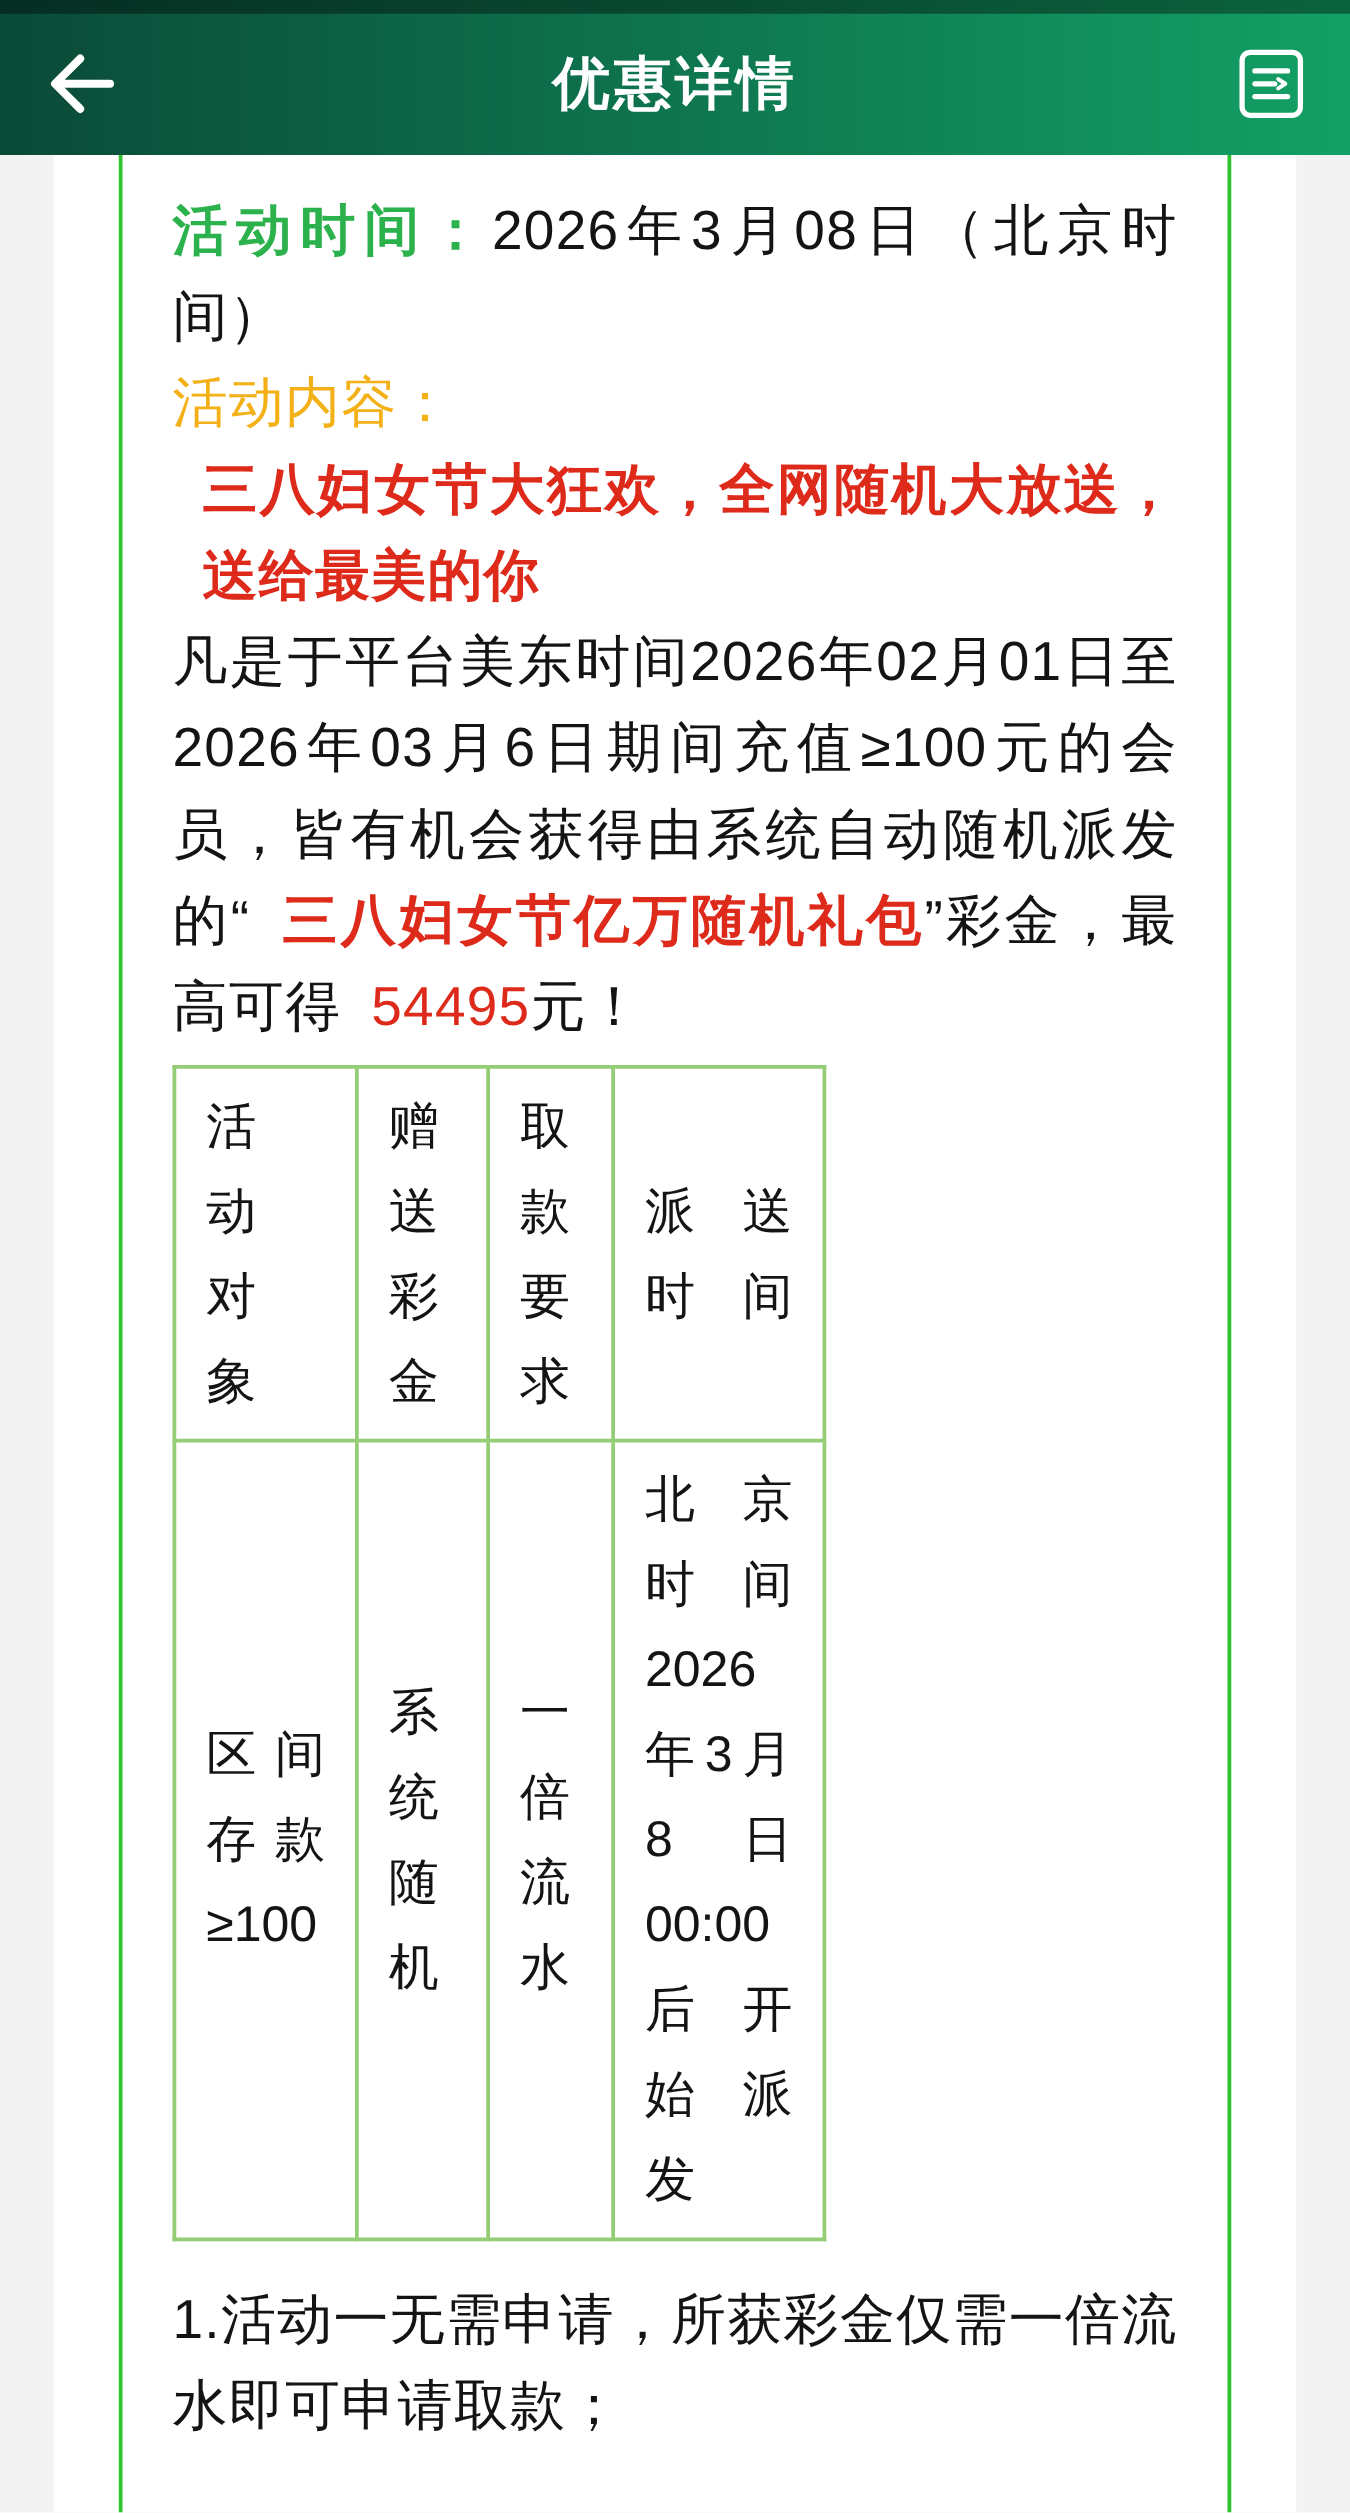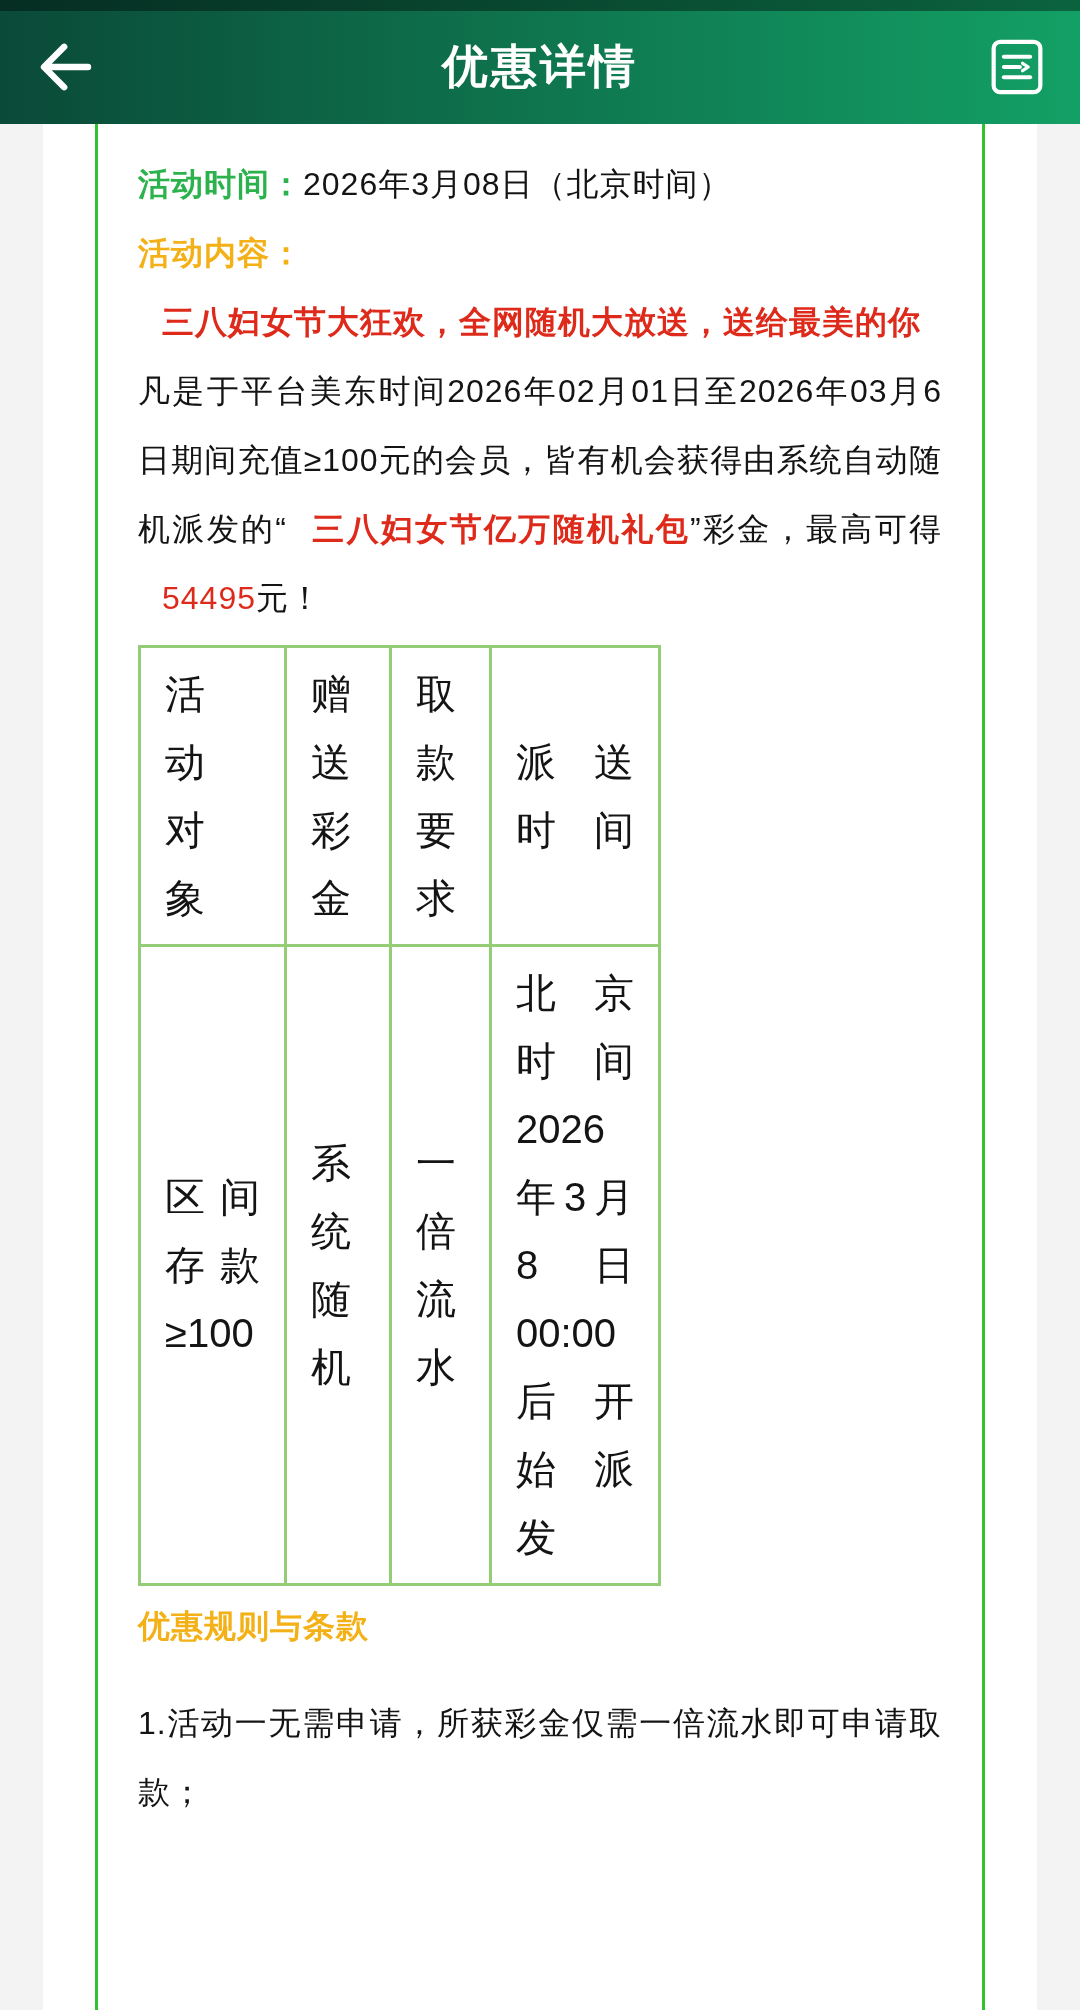--- a/index.html
+++ b/index.html
@@ -48,7 +48,7 @@
   }
 
   .para {
-    font-size:32px; line-height:69px; letter-spacing:1px;
+    font-size:44px; line-height:69px; letter-spacing:1px;
     text-align:justify; text-justify:inter-character;
     color:var(--text,#141414);
   }

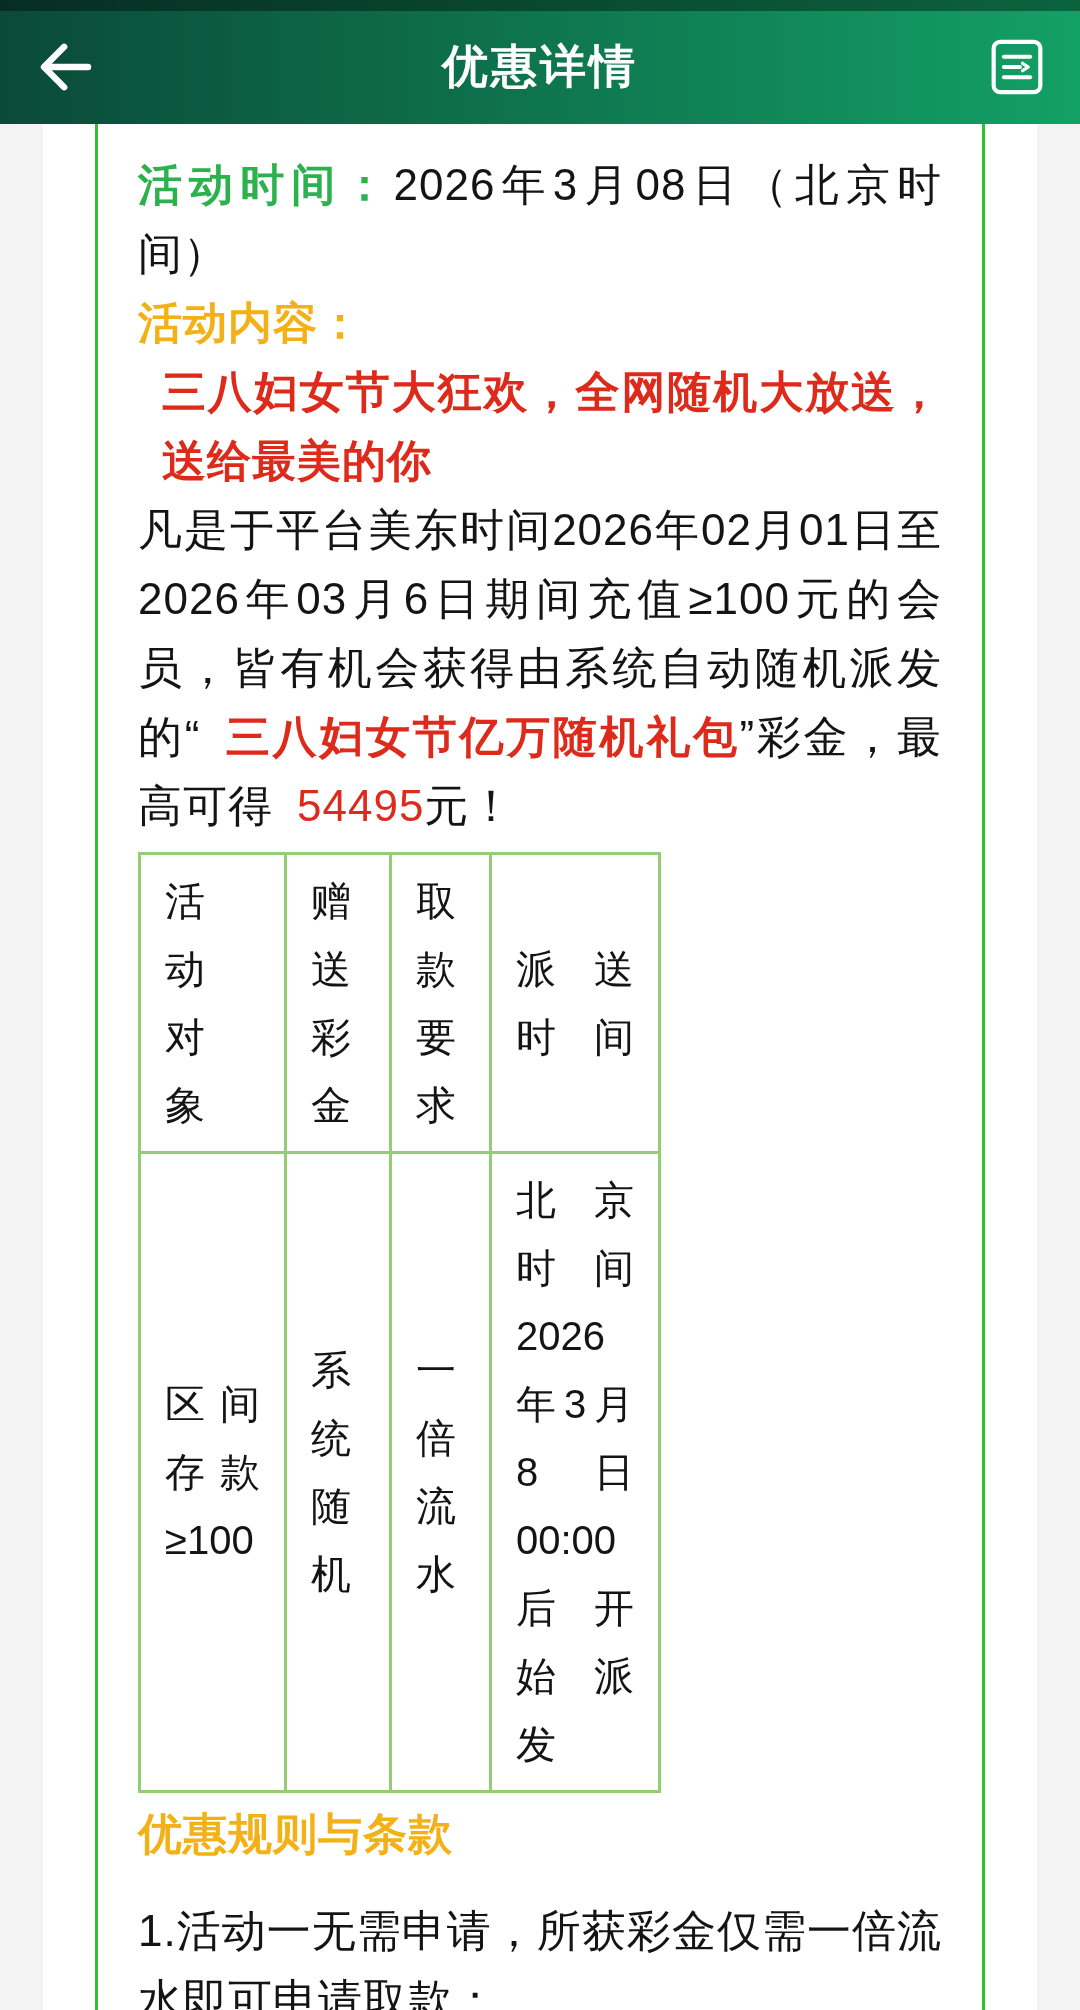--- a/index.html
+++ b/index.html
@@ -54,7 +54,7 @@
   }
   .bold  { font-weight:700; }
   .green { color:var(--accent-green,#2bb24c); font-weight:700; }
-  .gold  { color:var(--accent-gold,#f3b117); font-weight:700; }
+  .gold  { color:var(--accent-gold,#f3b117); font-weight:400; }
   .red   { color:var(--accent-red,#de2a1b);margin-left:24px; }
 
   

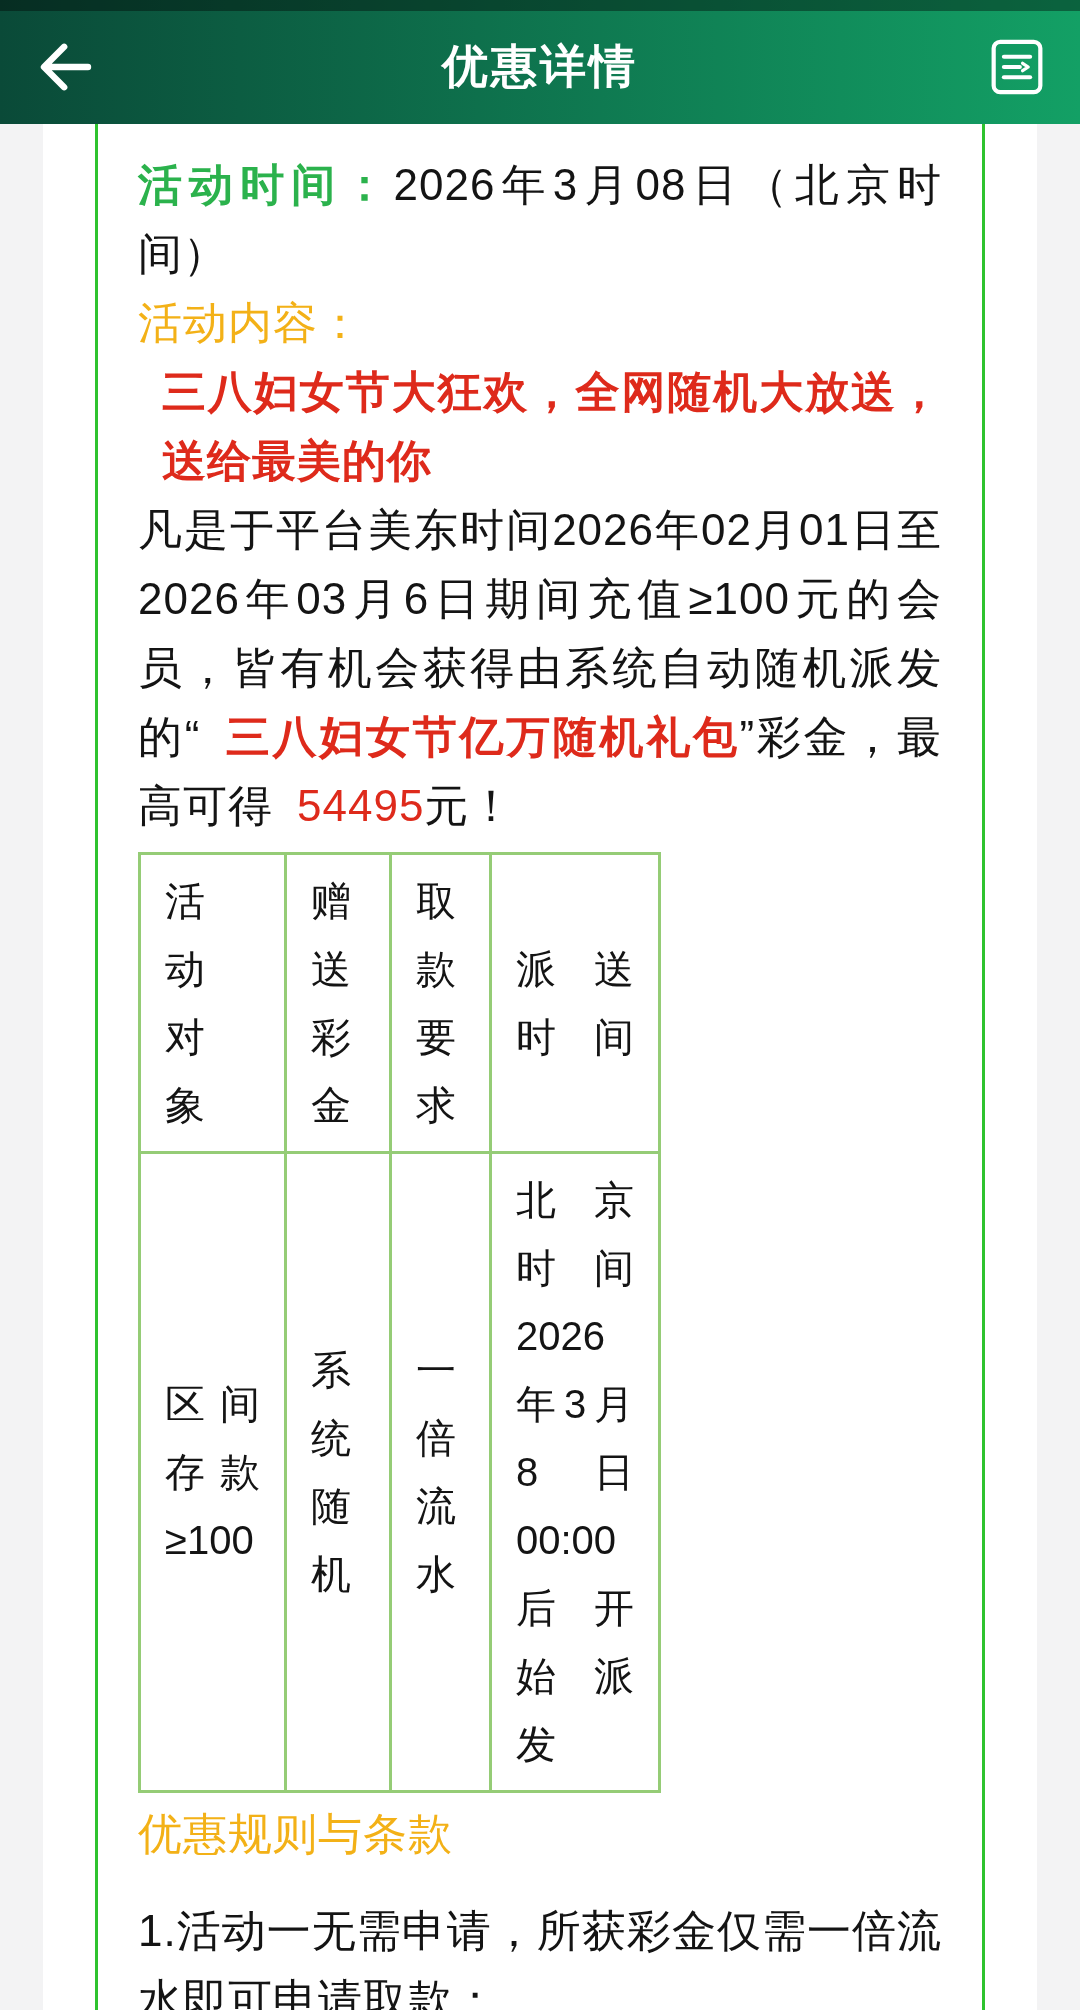--- a/index.html
+++ b/index.html
@@ -162,7 +162,6 @@
         </tbody>
       </table>
 
-      <p class="para gold rules-title">优惠规则与条款</p>
 
       <p class="para rule-item">1.活动一无需申请，所获彩金仅需一倍流水即可申请取款；</p>
 

